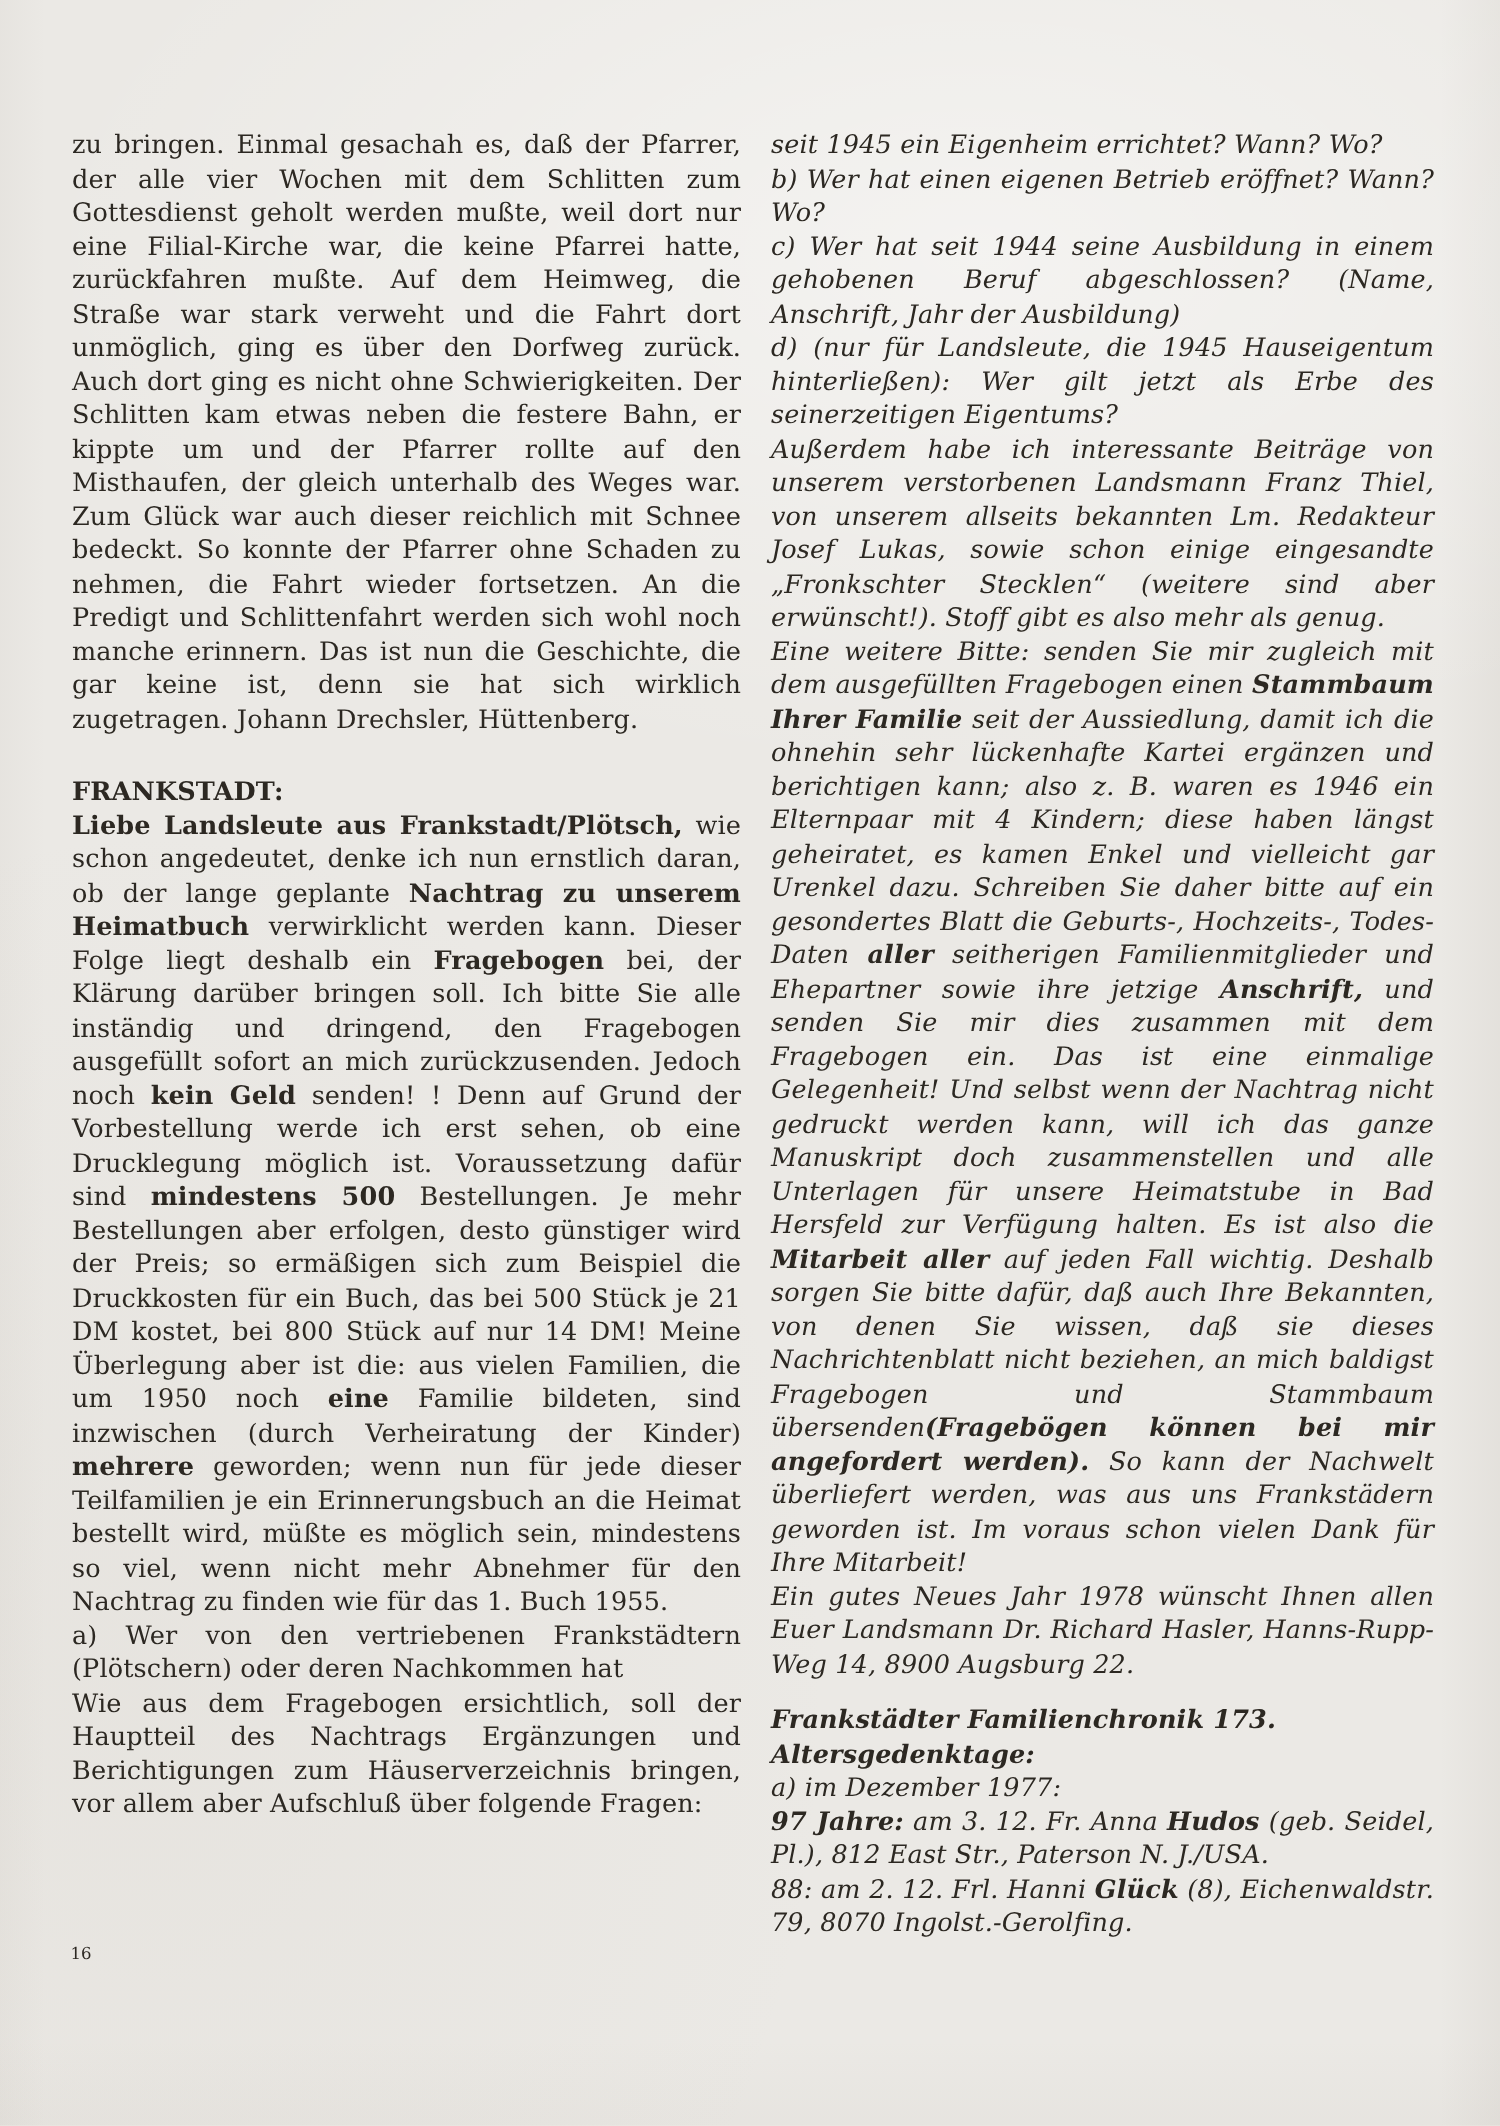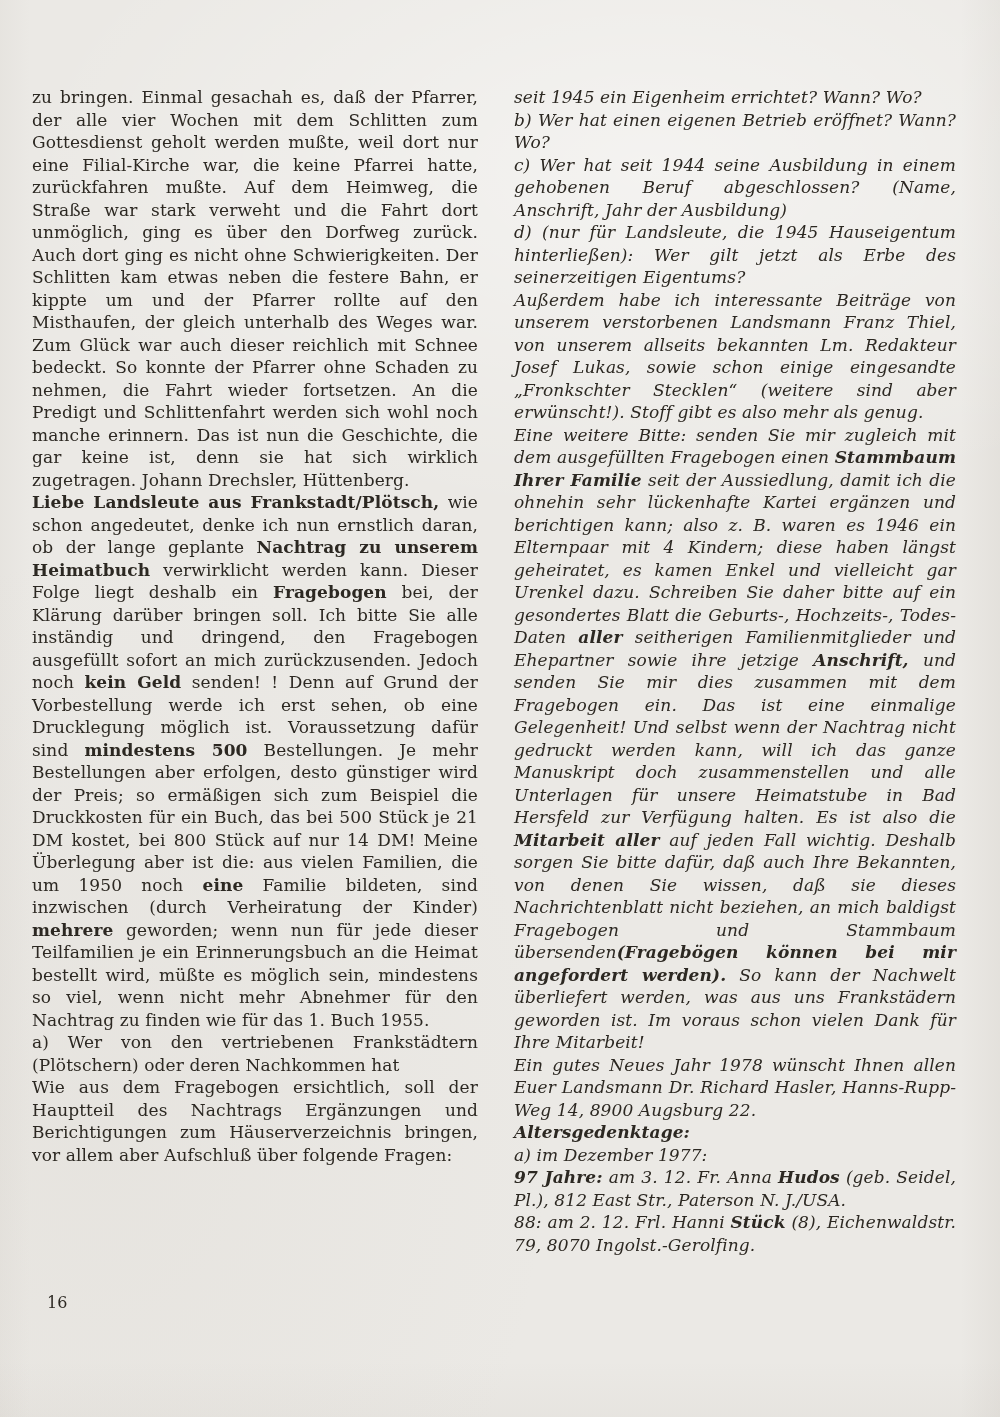--- a/index.html
+++ b/index.html
@@ -33,7 +33,7 @@
     line-height: 22.5px;
     letter-spacing: 0.1px;
   }
-  #col-left  { left: 32px;  width: 446px; }
+  #col-left  { left: 48px;  width: 446px; }
   #col-right { left: 514px; width: 442px; font-style: italic; }
   .block {
     text-align: justify;

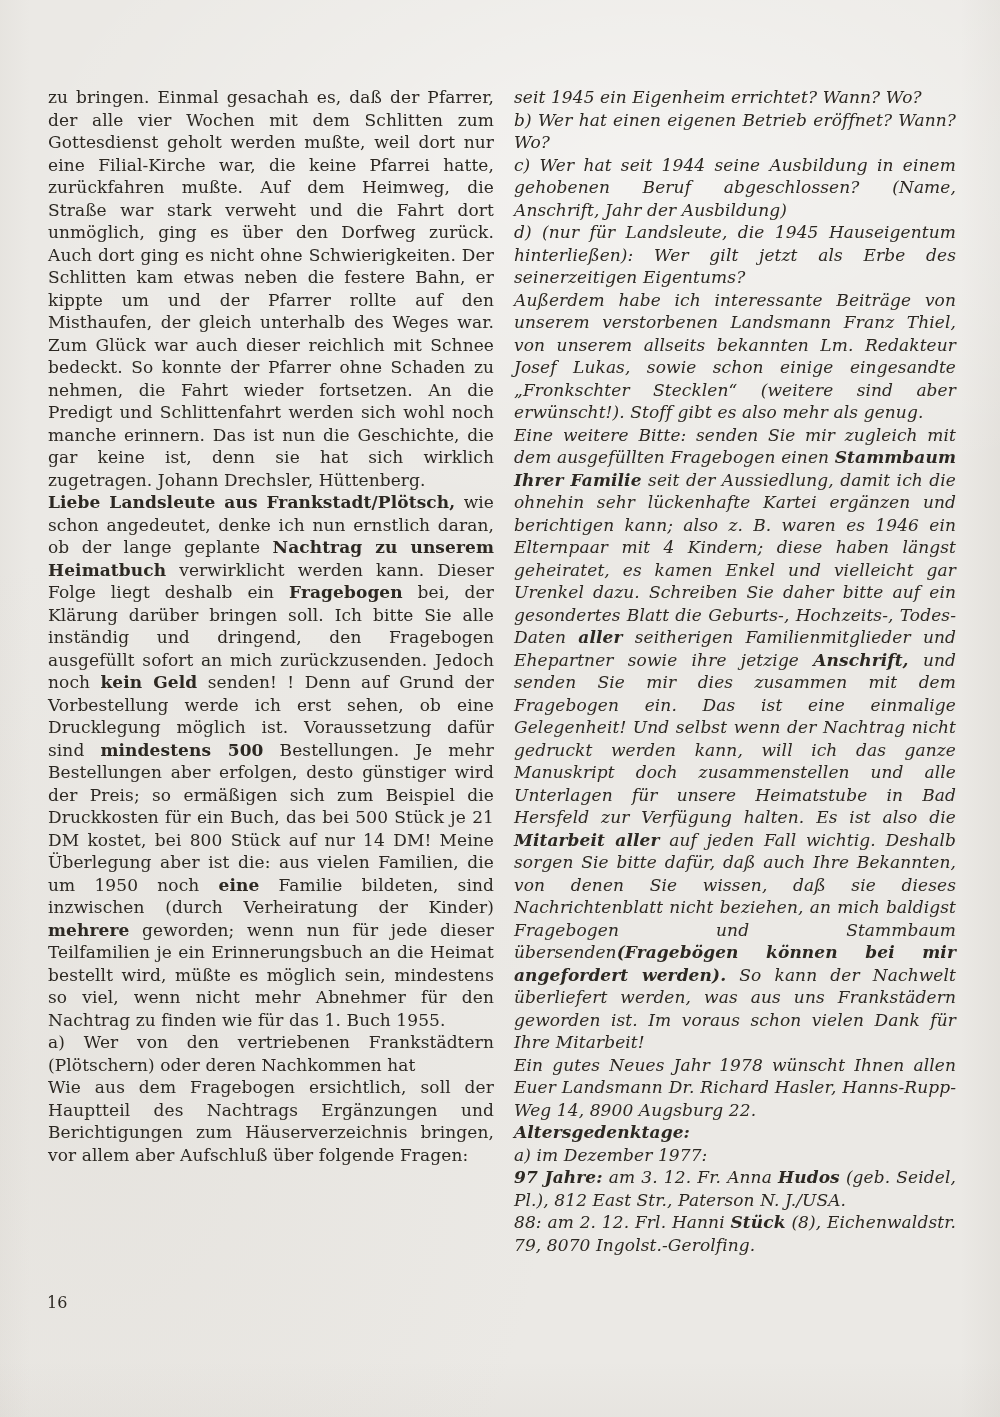--- a/index.html
+++ b/index.html
@@ -64,6 +64,7 @@
 
 <div id="col-left" class="column">
     <div class="block"><span>zu bringen. Einmal gesachah es, daß der Pfarrer, der alle vier Wochen mit dem Schlitten zum Gottesdienst geholt werden mußte, weil dort nur eine Filial-Kirche war, die keine Pfarrei hatte, zurückfahren mußte. Auf dem Heimweg, die Straße war stark verweht und die Fahrt dort unmöglich, ging es über den Dorfweg zurück. Auch dort ging es nicht ohne Schwierigkeiten. Der Schlitten kam etwas neben die festere Bahn, er kippte um und der Pfarrer rollte auf den Misthaufen, der gleich unterhalb des Weges war. Zum Glück war auch dieser reichlich mit Schnee bedeckt. So konnte der Pfarrer ohne Schaden zu nehmen, die Fahrt wieder fortsetzen. An die Predigt und Schlittenfahrt werden sich wohl noch manche erinnern. Das ist nun die Geschichte, die gar keine ist, denn sie hat sich wirklich zugetragen. Johann Drechsler, Hüttenberg.</span></div>
+    <div class="block heading gap-lg"><span class="b">FRANKSTADT:</span></div>
     <div class="block"><span class="b">Liebe Landsleute aus Frankstadt/Plötsch,</span><span> wie schon angedeutet, denke ich nun ernstlich daran, ob der lange geplante </span><span class="b">Nachtrag zu unserem Heimatbuch</span><span> verwirklicht werden kann. Dieser Folge liegt deshalb ein </span><span class="b">Fragebogen</span><span> bei, der Klärung darüber bringen soll. Ich bitte Sie alle inständig und dringend, den Fragebogen ausgefüllt sofort an mich zurückzusenden. Jedoch noch </span><span class="b">kein Geld</span><span> senden! ! Denn auf Grund der Vorbestellung werde ich erst sehen, ob eine Drucklegung möglich ist. Voraussetzung dafür sind </span><span class="b">mindestens 500</span><span> Bestellungen. Je mehr Bestellungen aber erfolgen, desto günstiger wird der Preis; so ermäßigen sich zum Beispiel die Druckkosten für ein Buch, das bei 500 Stück je 21 DM kostet, bei 800 Stück auf nur 14 DM! Meine Überlegung aber ist die: aus vielen Familien, die um 1950 noch </span><span class="b">eine</span><span> Familie bildeten, sind inzwischen (durch Verheiratung der Kinder) </span><span class="b">mehrere</span><span> geworden; wenn nun für jede dieser Teilfamilien je ein Erinnerungsbuch an die Heimat bestellt wird, müßte es möglich sein, mindestens so viel, wenn nicht mehr Abnehmer für den Nachtrag zu finden wie für das 1. Buch 1955.</span></div>
     <div class="block"><span>a) Wer von den vertriebenen Frankstädtern (Plötschern) oder deren Nachkommen hat</span></div>
     <div class="block"><span>Wie aus dem Fragebogen ersichtlich, soll der Hauptteil des Nachtrags Ergänzungen und Berichtigungen zum Häuserverzeichnis bringen, vor allem aber Aufschluß über folgende Fragen:</span></div>

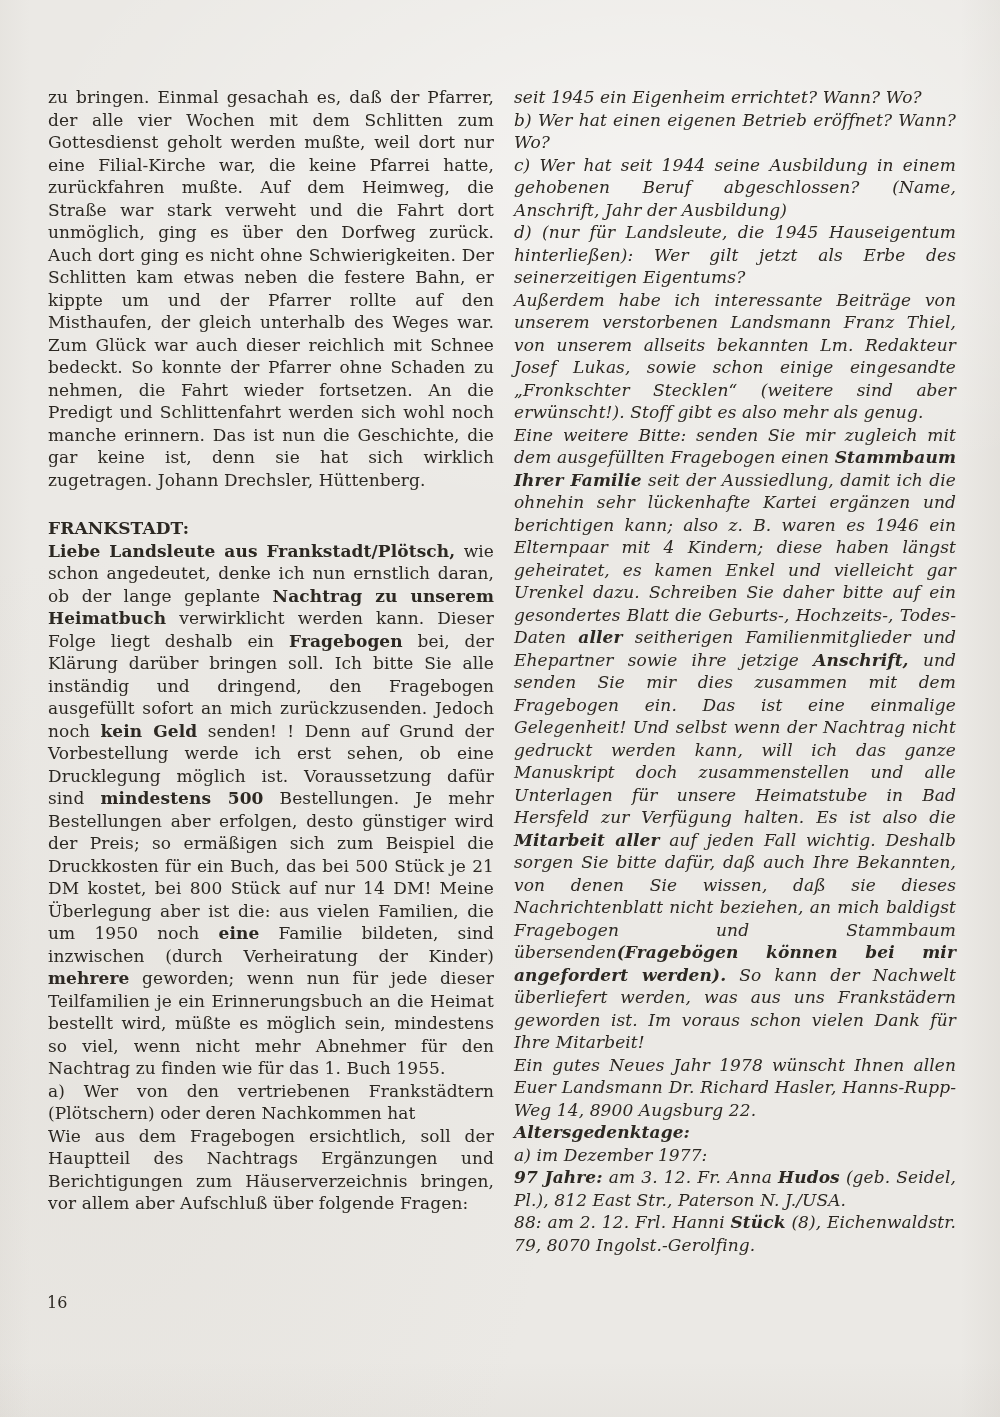--- a/index.html
+++ b/index.html
@@ -77,6 +77,7 @@
     <div class="block"><span>Außerdem habe ich interessante Beiträge von unserem verstorbenen Landsmann Franz Thiel, von unserem allseits bekannten Lm. Redakteur Josef Lukas, sowie schon einige eingesandte „Fronkschter Stecklen“ (weitere sind aber erwünscht!). Stoff gibt es also mehr als genug.</span></div>
     <div class="block"><span>Eine weitere Bitte: senden Sie mir zugleich mit dem ausgefüllten Fragebogen einen </span><span class="b">Stammbaum Ihrer Familie</span><span> seit der Aussiedlung, damit ich die ohnehin sehr lückenhafte Kartei ergänzen und berichtigen kann; also z. B. waren es 1946 ein Elternpaar mit 4 Kindern; diese haben längst geheiratet, es kamen Enkel und vielleicht gar Urenkel dazu. Schreiben Sie daher bitte auf ein gesondertes Blatt die Geburts-, Hochzeits-, Todes-Daten </span><span class="b">aller</span><span> seitherigen Familienmitglieder und Ehepartner sowie ihre jetzige </span><span class="b">Anschrift,</span><span> und senden Sie mir dies zusammen mit dem Fragebogen ein. Das ist eine einmalige Gelegenheit! Und selbst wenn der Nachtrag nicht gedruckt werden kann, will ich das ganze Manuskript doch zusammenstellen und alle Unterlagen für unsere Heimatstube in Bad Hersfeld zur Verfügung halten. Es ist also die </span><span class="b">Mitarbeit aller</span><span> auf jeden Fall wichtig. Deshalb sorgen Sie bitte dafür, daß auch Ihre Bekannten, von denen Sie wissen, daß sie dieses Nachrichtenblatt nicht beziehen, an mich baldigst Fragebogen und Stammbaum übersenden</span><span class="b">(Fragebögen können bei mir angefordert werden).</span><span> So kann der Nachwelt überliefert werden, was aus uns Frankstädern geworden ist. Im voraus schon vielen Dank für Ihre Mitarbeit!</span></div>
     <div class="block"><span>Ein gutes Neues Jahr 1978 wünscht Ihnen allen Euer Landsmann Dr. Richard Hasler, Hanns-Rupp-Weg 14, 8900 Augsburg 22.</span></div>
+    <div class="block heading gap-md"><span class="b">Frankstädter Familienchronik 173.</span></div>
     <div class="block heading"><span class="b">Altersgedenktage:</span></div>
     <div class="block"><span>a) im Dezember 1977:</span></div>
     <div class="block"><span class="b">97 Jahre:</span><span> am 3. 12. Fr. Anna </span><span class="b">Hudos</span><span> (geb. Seidel, Pl.), 812 East Str., Paterson N. J./USA.</span></div>

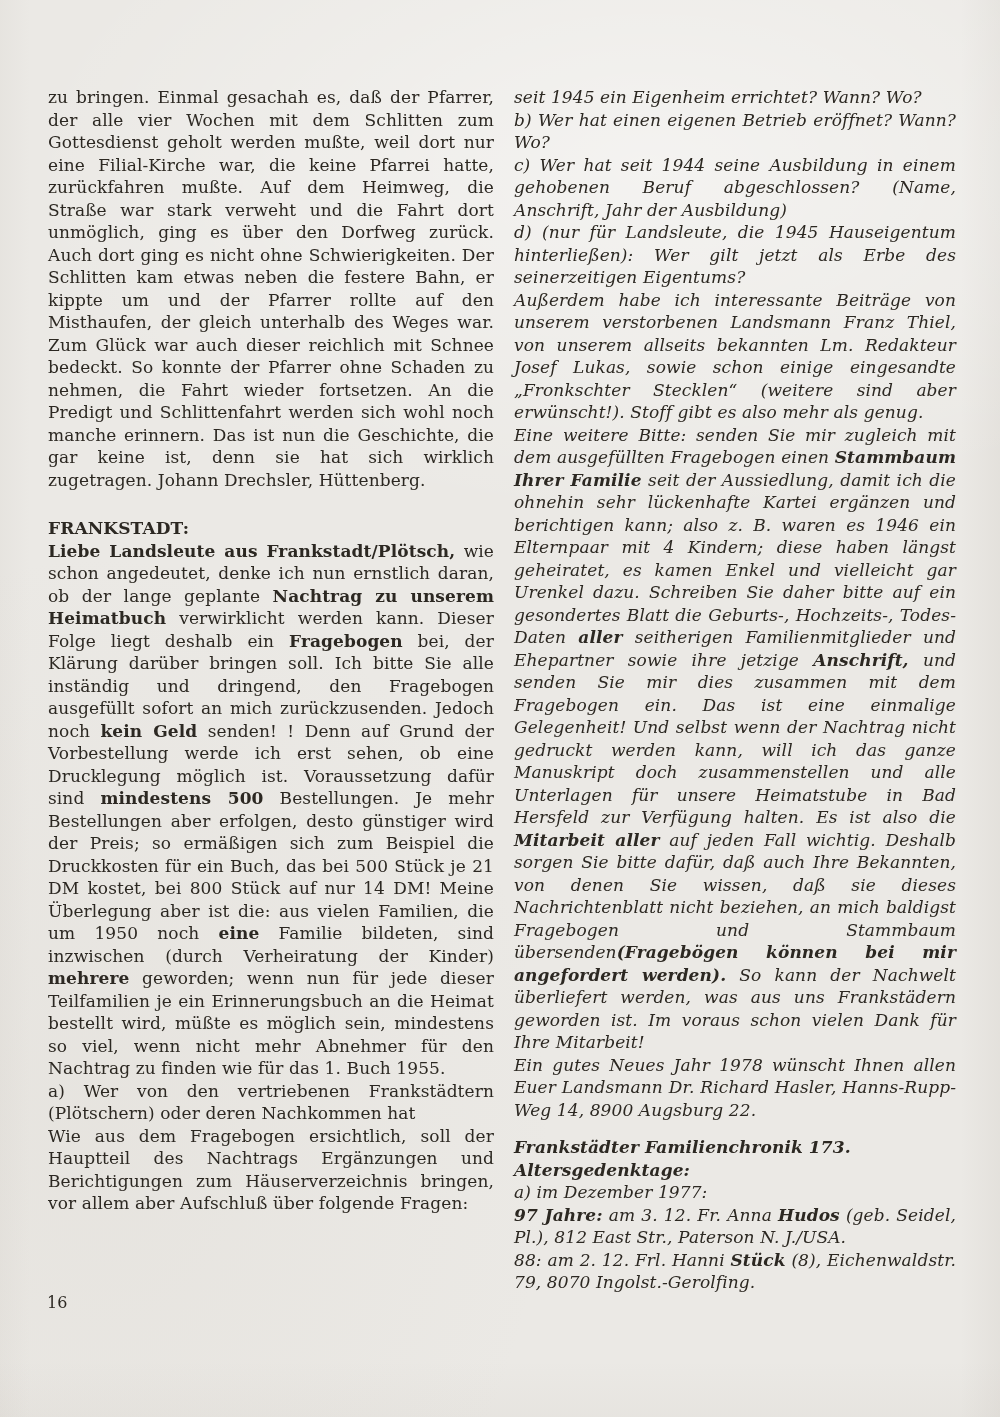--- a/index.html
+++ b/index.html
@@ -81,7 +81,7 @@
     <div class="block heading"><span class="b">Altersgedenktage:</span></div>
     <div class="block"><span>a) im Dezember 1977:</span></div>
     <div class="block"><span class="b">97 Jahre:</span><span> am 3. 12. Fr. Anna </span><span class="b">Hudos</span><span> (geb. Seidel, Pl.), 812 East Str., Paterson N. J./USA.</span></div>
-    <div class="block"><span>88: am 2. 12. Frl. Hanni </span><span class="b">Stück</span><span> (8), Eichenwaldstr. 79, 8070 Ingolst.-Gerolfing.</span></div>
+    <div class="block"><span>88: am 2. 12. Frl. Hanni </span><span class="b">Glück</span><span> (8), Eichenwaldstr. 79, 8070 Ingolst.-Gerolfing.</span></div>
   </div>
 
 <div class="page-number">16</div>

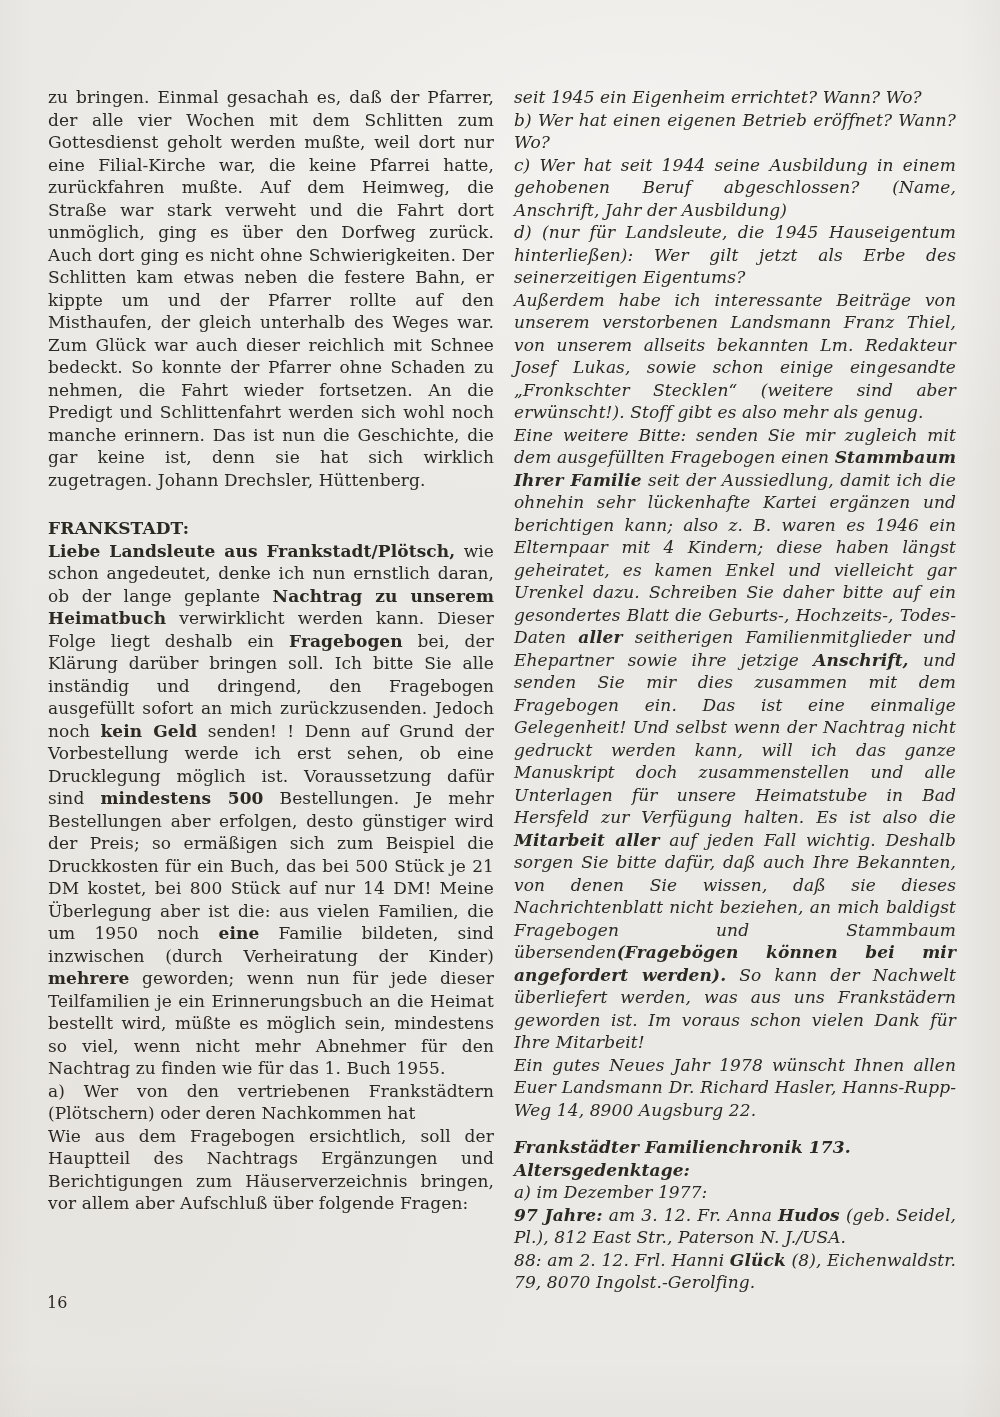--- a/index.html
+++ b/index.html
@@ -53,7 +53,7 @@
     position: absolute;
     left: 47px;
     top: 1292px;
-    font-size: 16px;
+    font-size: 11px;
     line-height: 22px;
   }
 </style>

